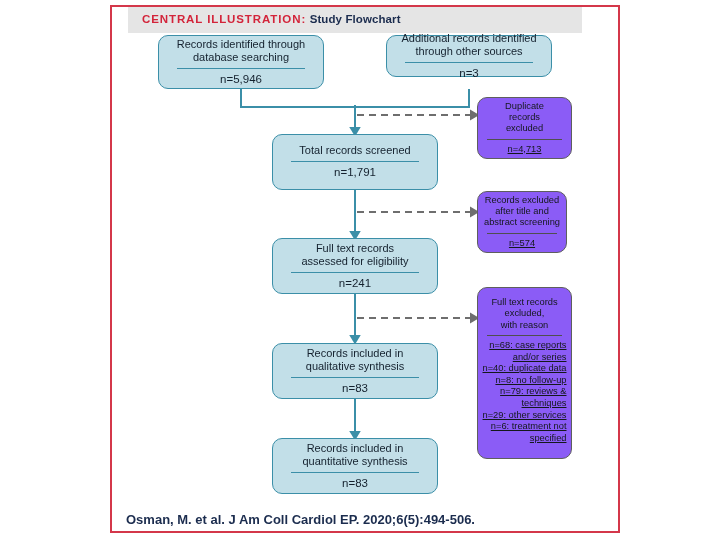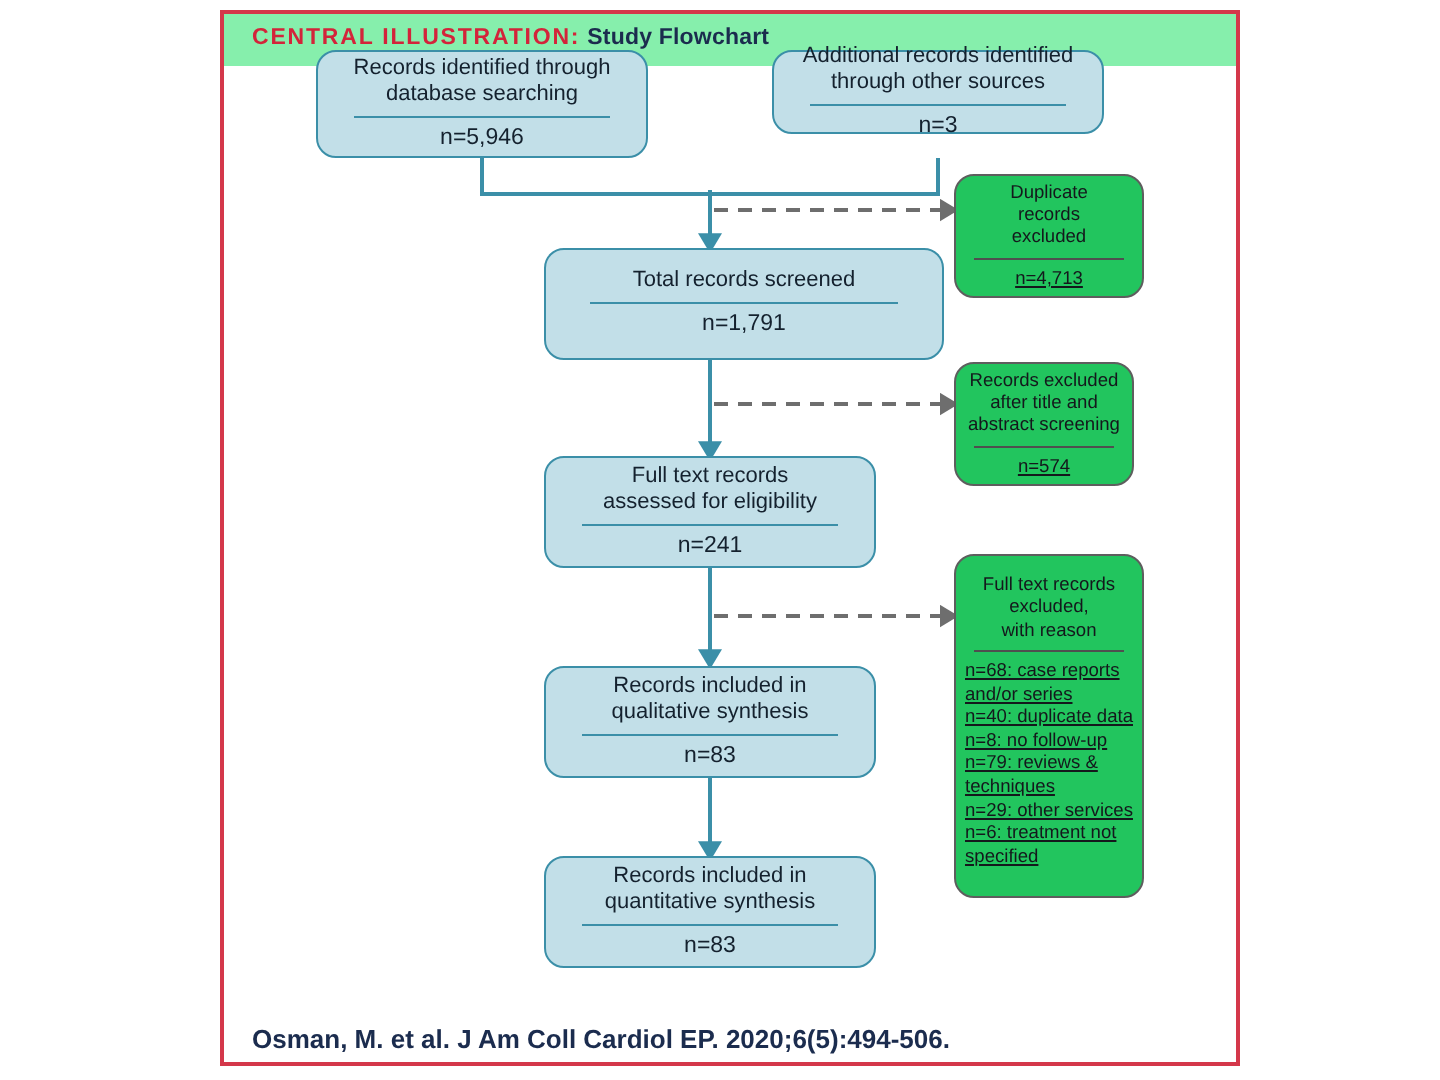--- a/index.html
+++ b/index.html
@@ -36,11 +36,11 @@
   
   #banner {
     position: absolute;
-    left: 0px;
+    left: 16px;
     top: 0px;
-    width: 506px;
+    width: 454px;
     height: 26px;
-    background: #86efac;
+    background: #e5e5e5;
     box-sizing: border-box;
   }
   #banner-text {

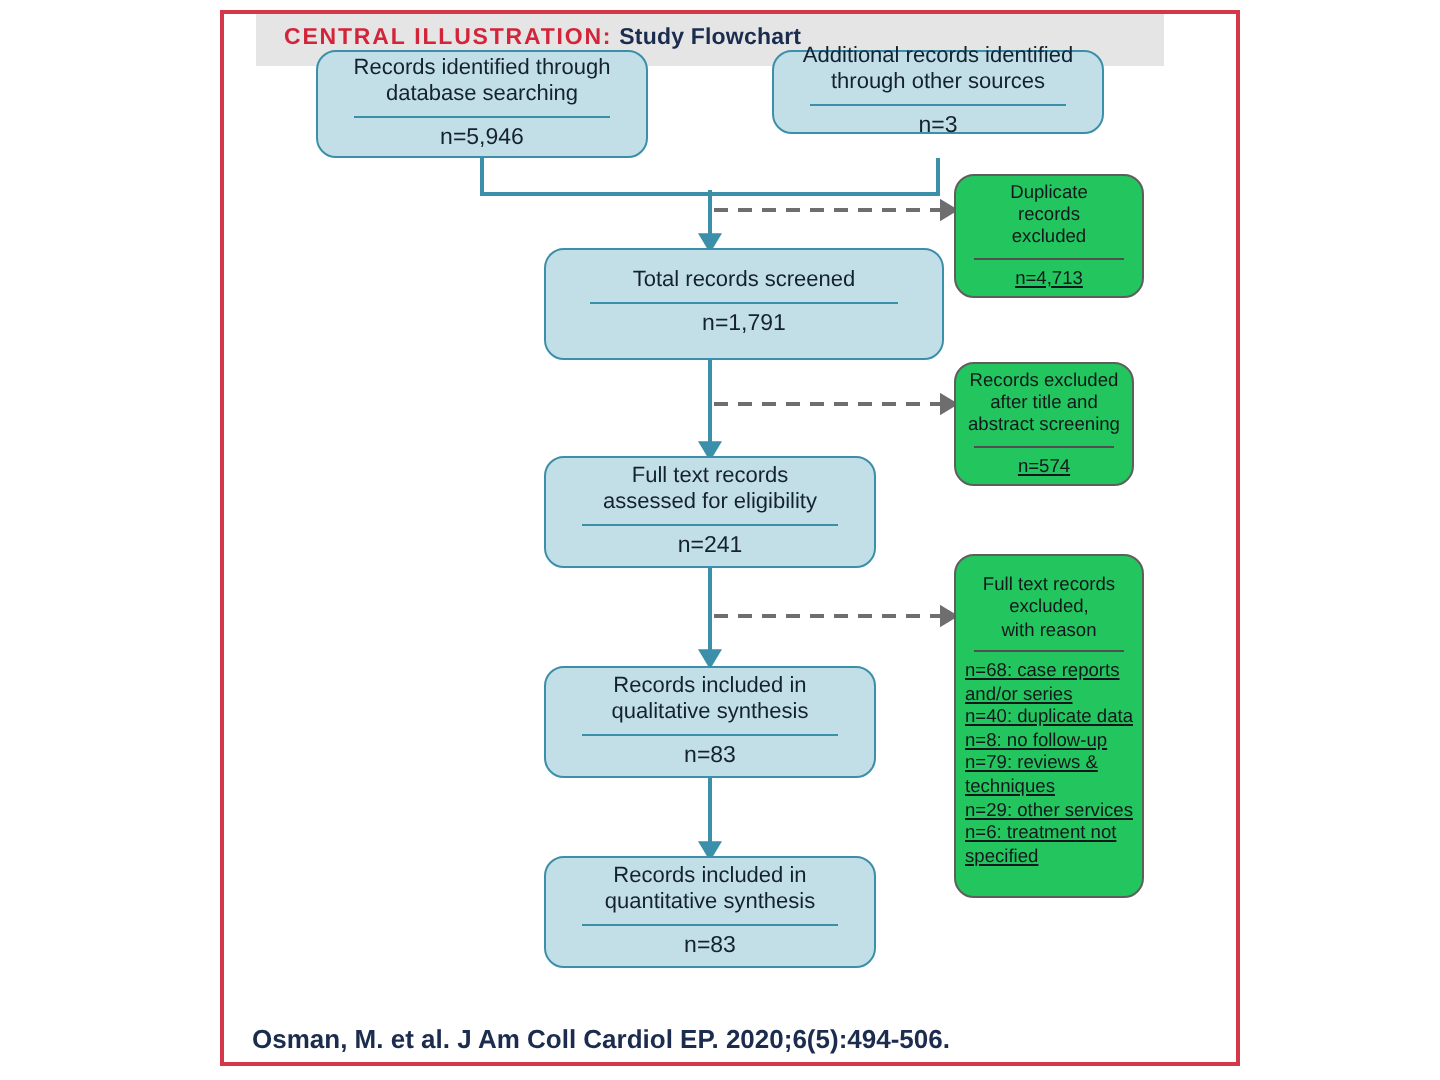--- a/index.html
+++ b/index.html
@@ -65,7 +65,7 @@
   #canvas {
     position: absolute;
     left: 0;
-    top: 10px;
+    top: 20px;
     width: 506px;
     height: 498px;
     border-radius: 28px;

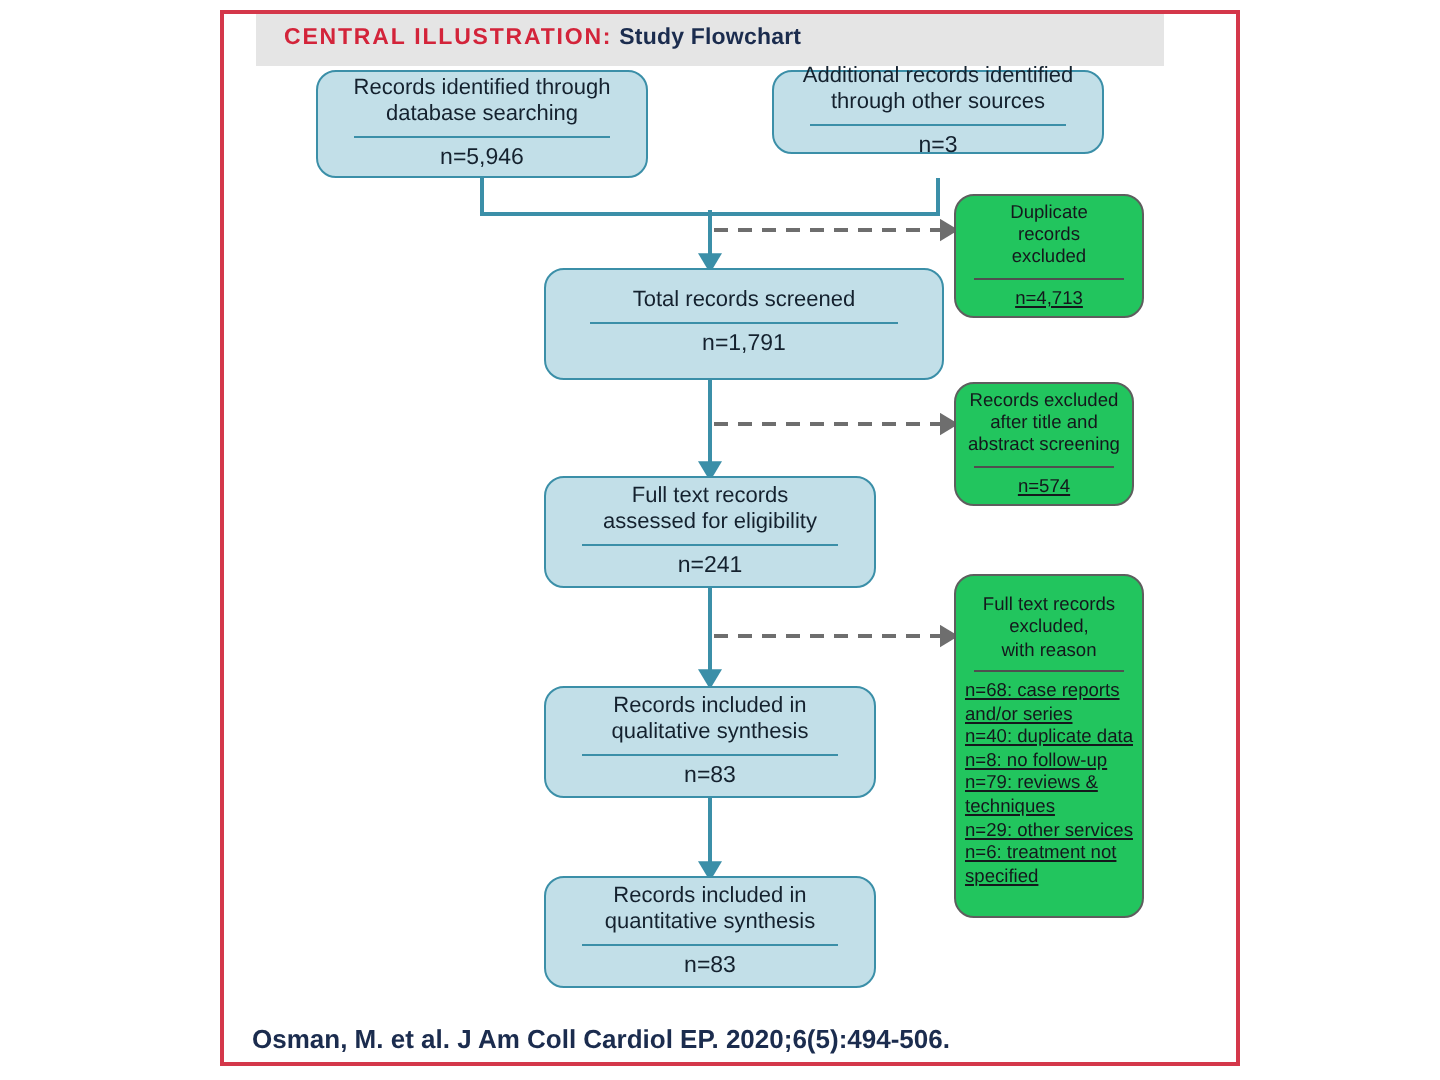--- a/index.html
+++ b/index.html
@@ -99,7 +99,7 @@
   }
 
   .node.gray {
-    background: #22c55e;
+    background: #8b5cf6;
     border: 1.6px solid #5e5e5e;
     color: #14181c;
   }

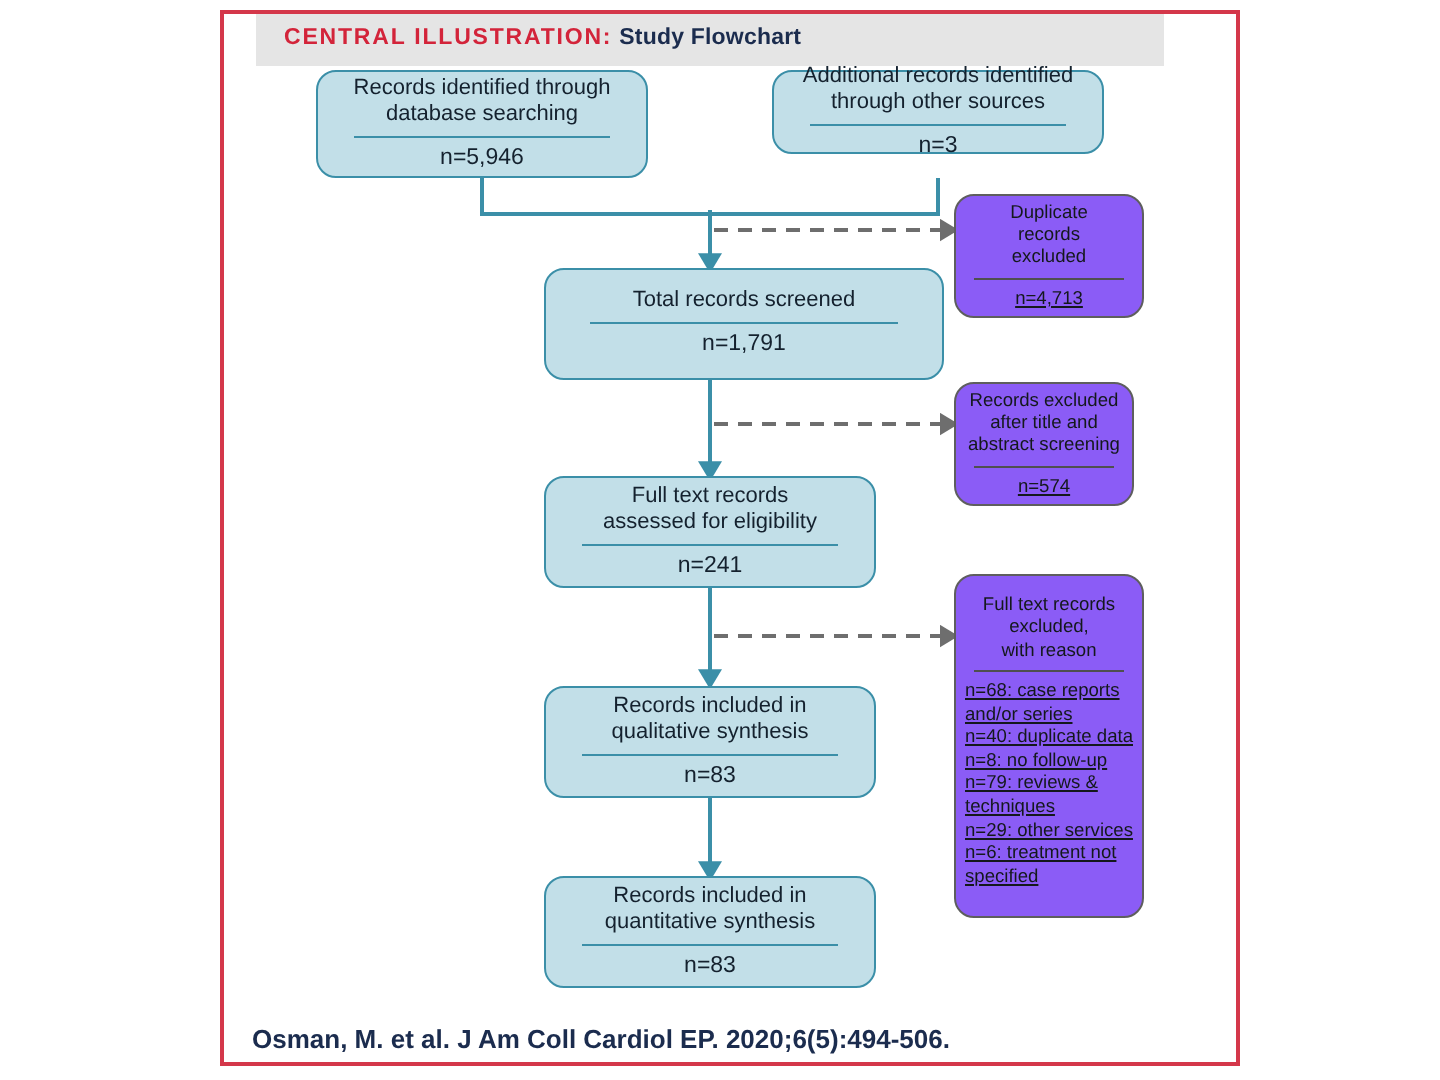--- a/index.html
+++ b/index.html
@@ -211,7 +211,7 @@
         <div class="node-count">n=3</div>
       </div>
 
-      <div class="node blue" style="left:160px; top:107px; width:200px; height:56px;">
+      <div class="node blue" style="left:160px; top:107px; width:166px; height:56px;">
         <div class="node-title">Total records screened</div>
         <div class="node-rule"></div>
         <div class="node-count">n=1,791</div>

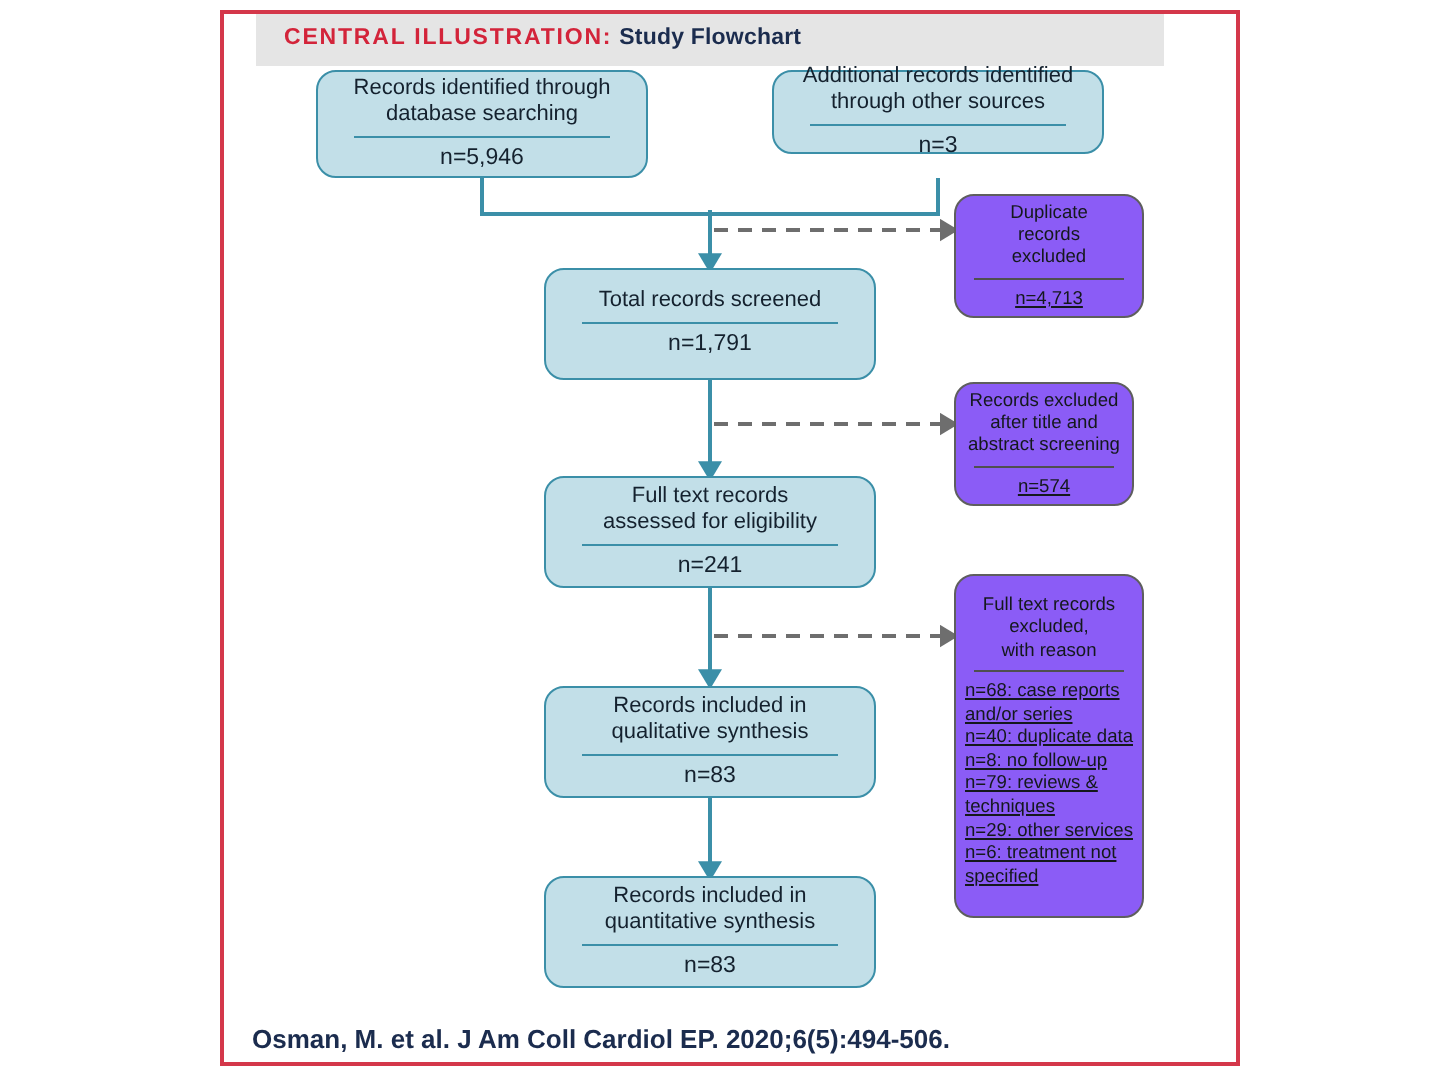--- a/index.html
+++ b/index.html
@@ -139,7 +139,7 @@
     padding-top: 9px;
   }
   .node.gray.reasons .node-count {
-    text-align: left;
+    text-align: right;
     padding: 0 4px;
   }
 

